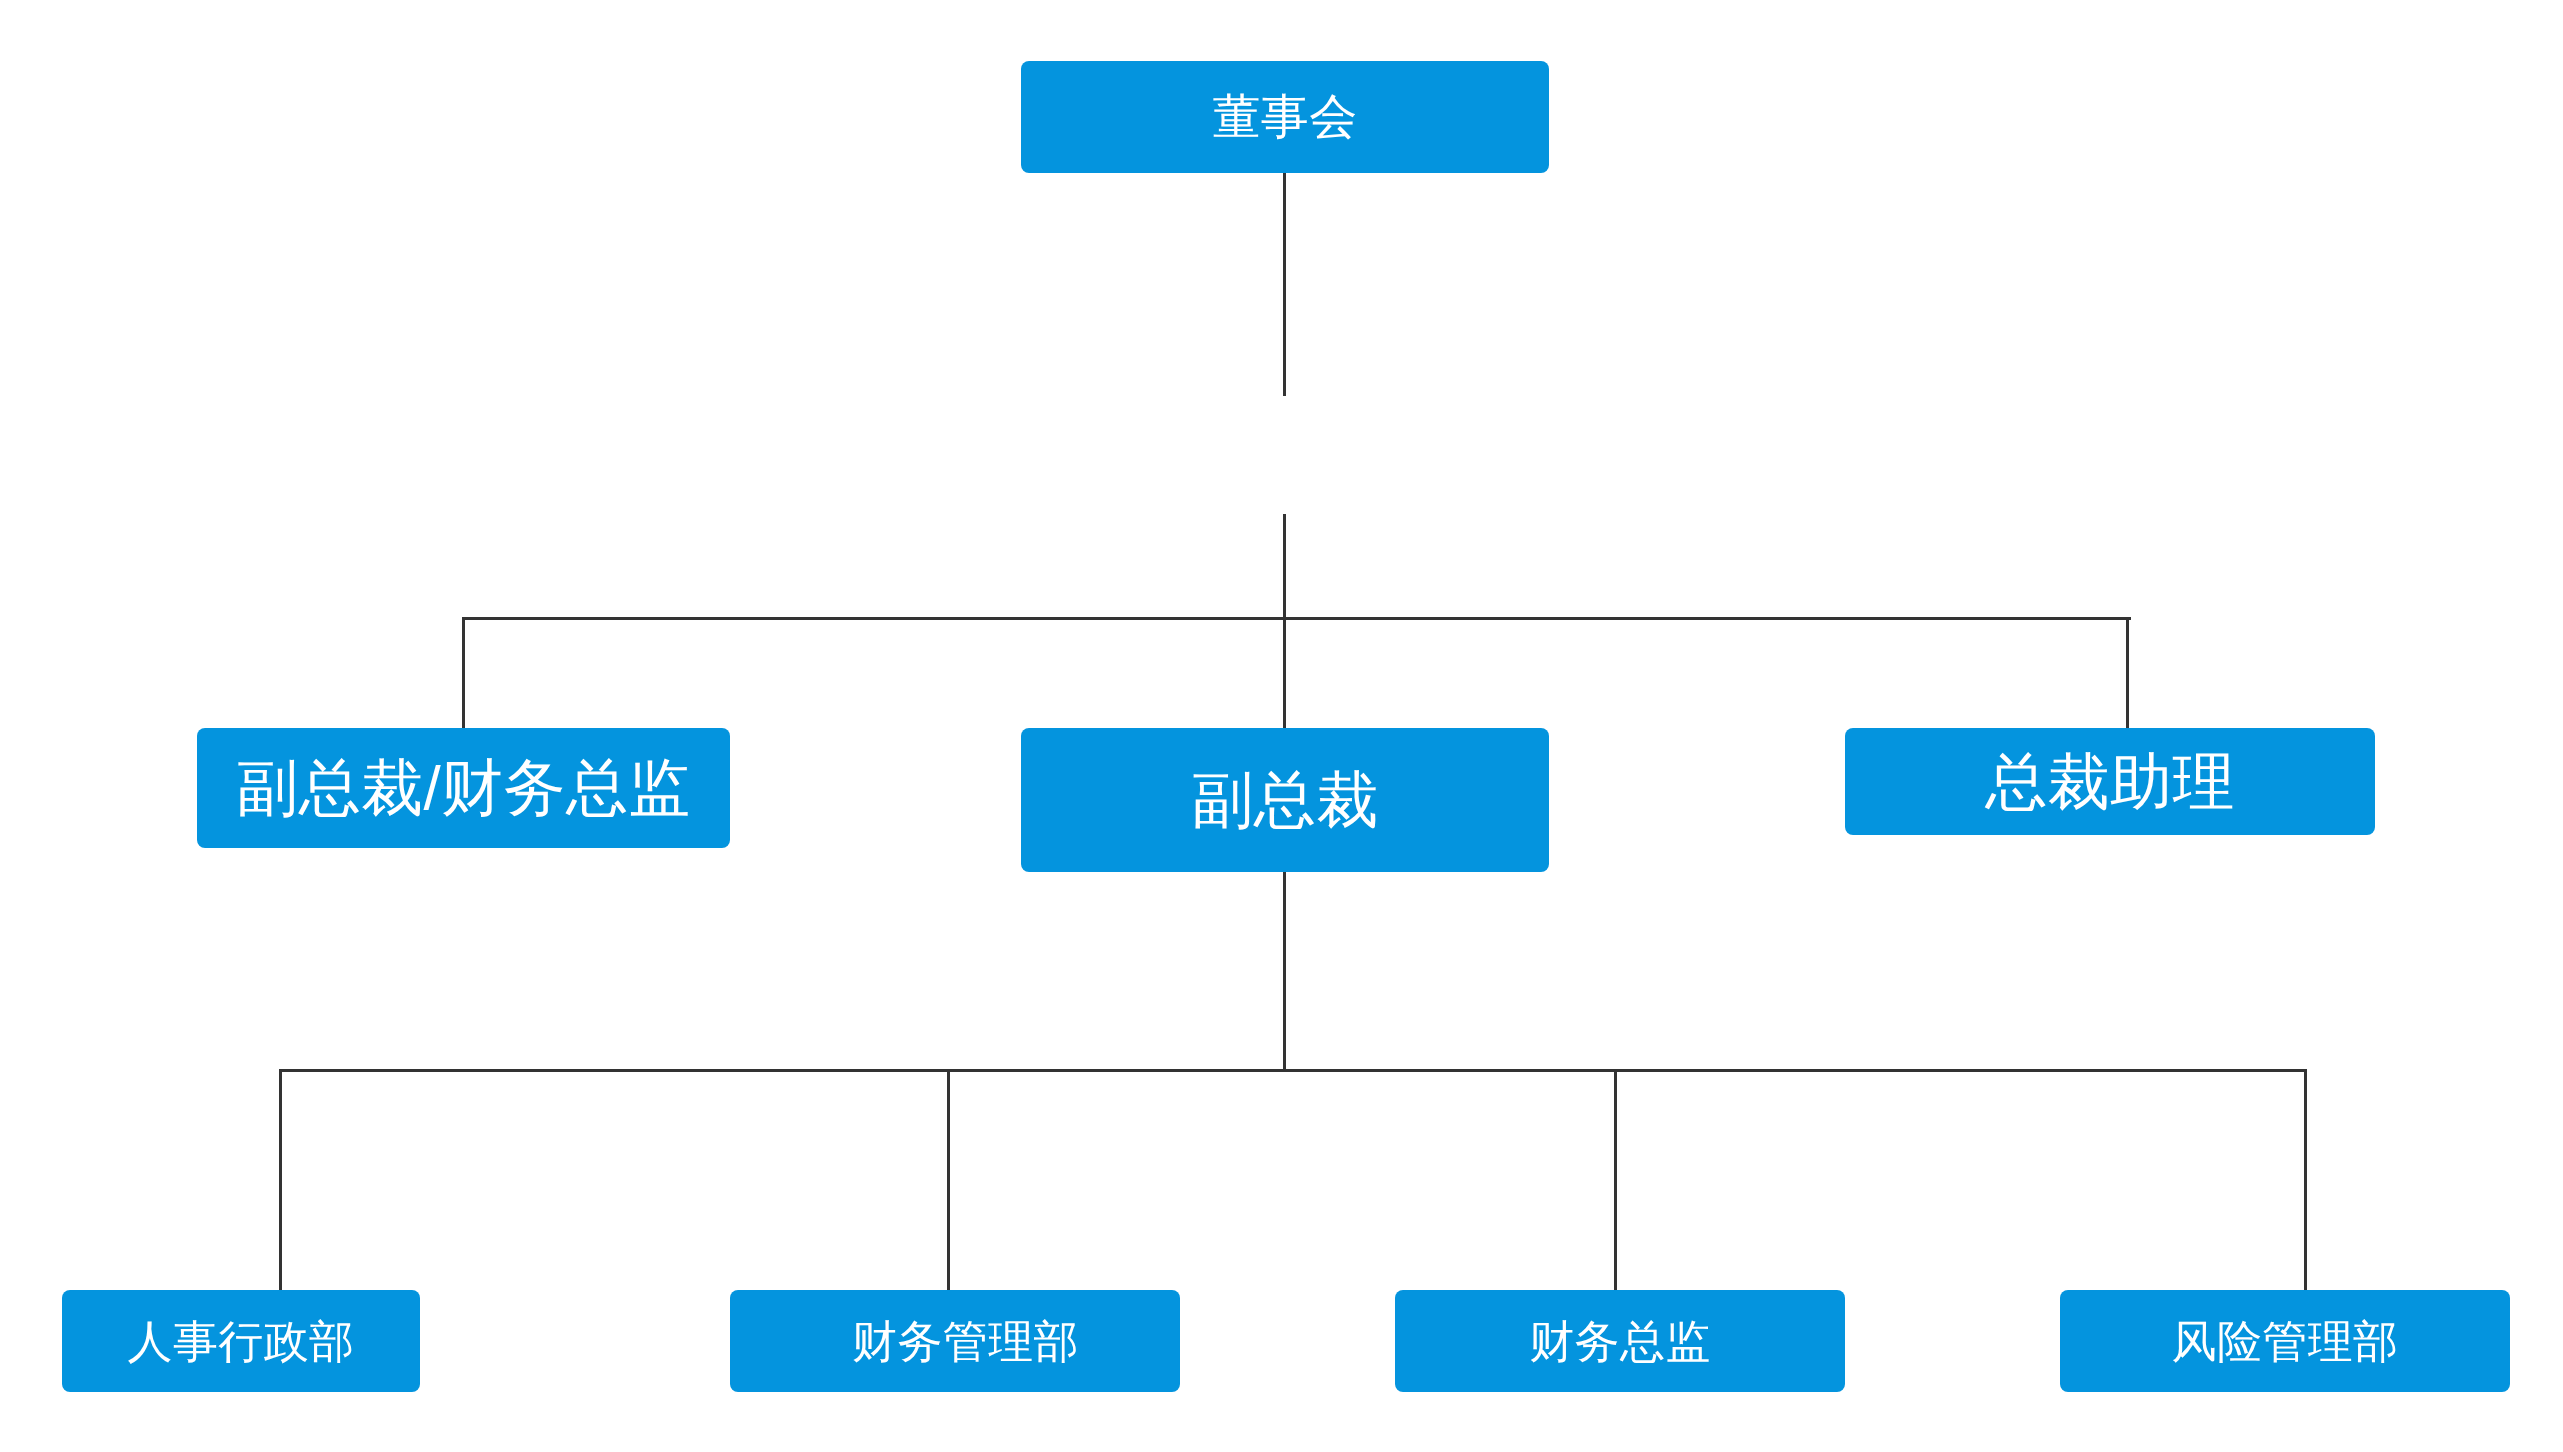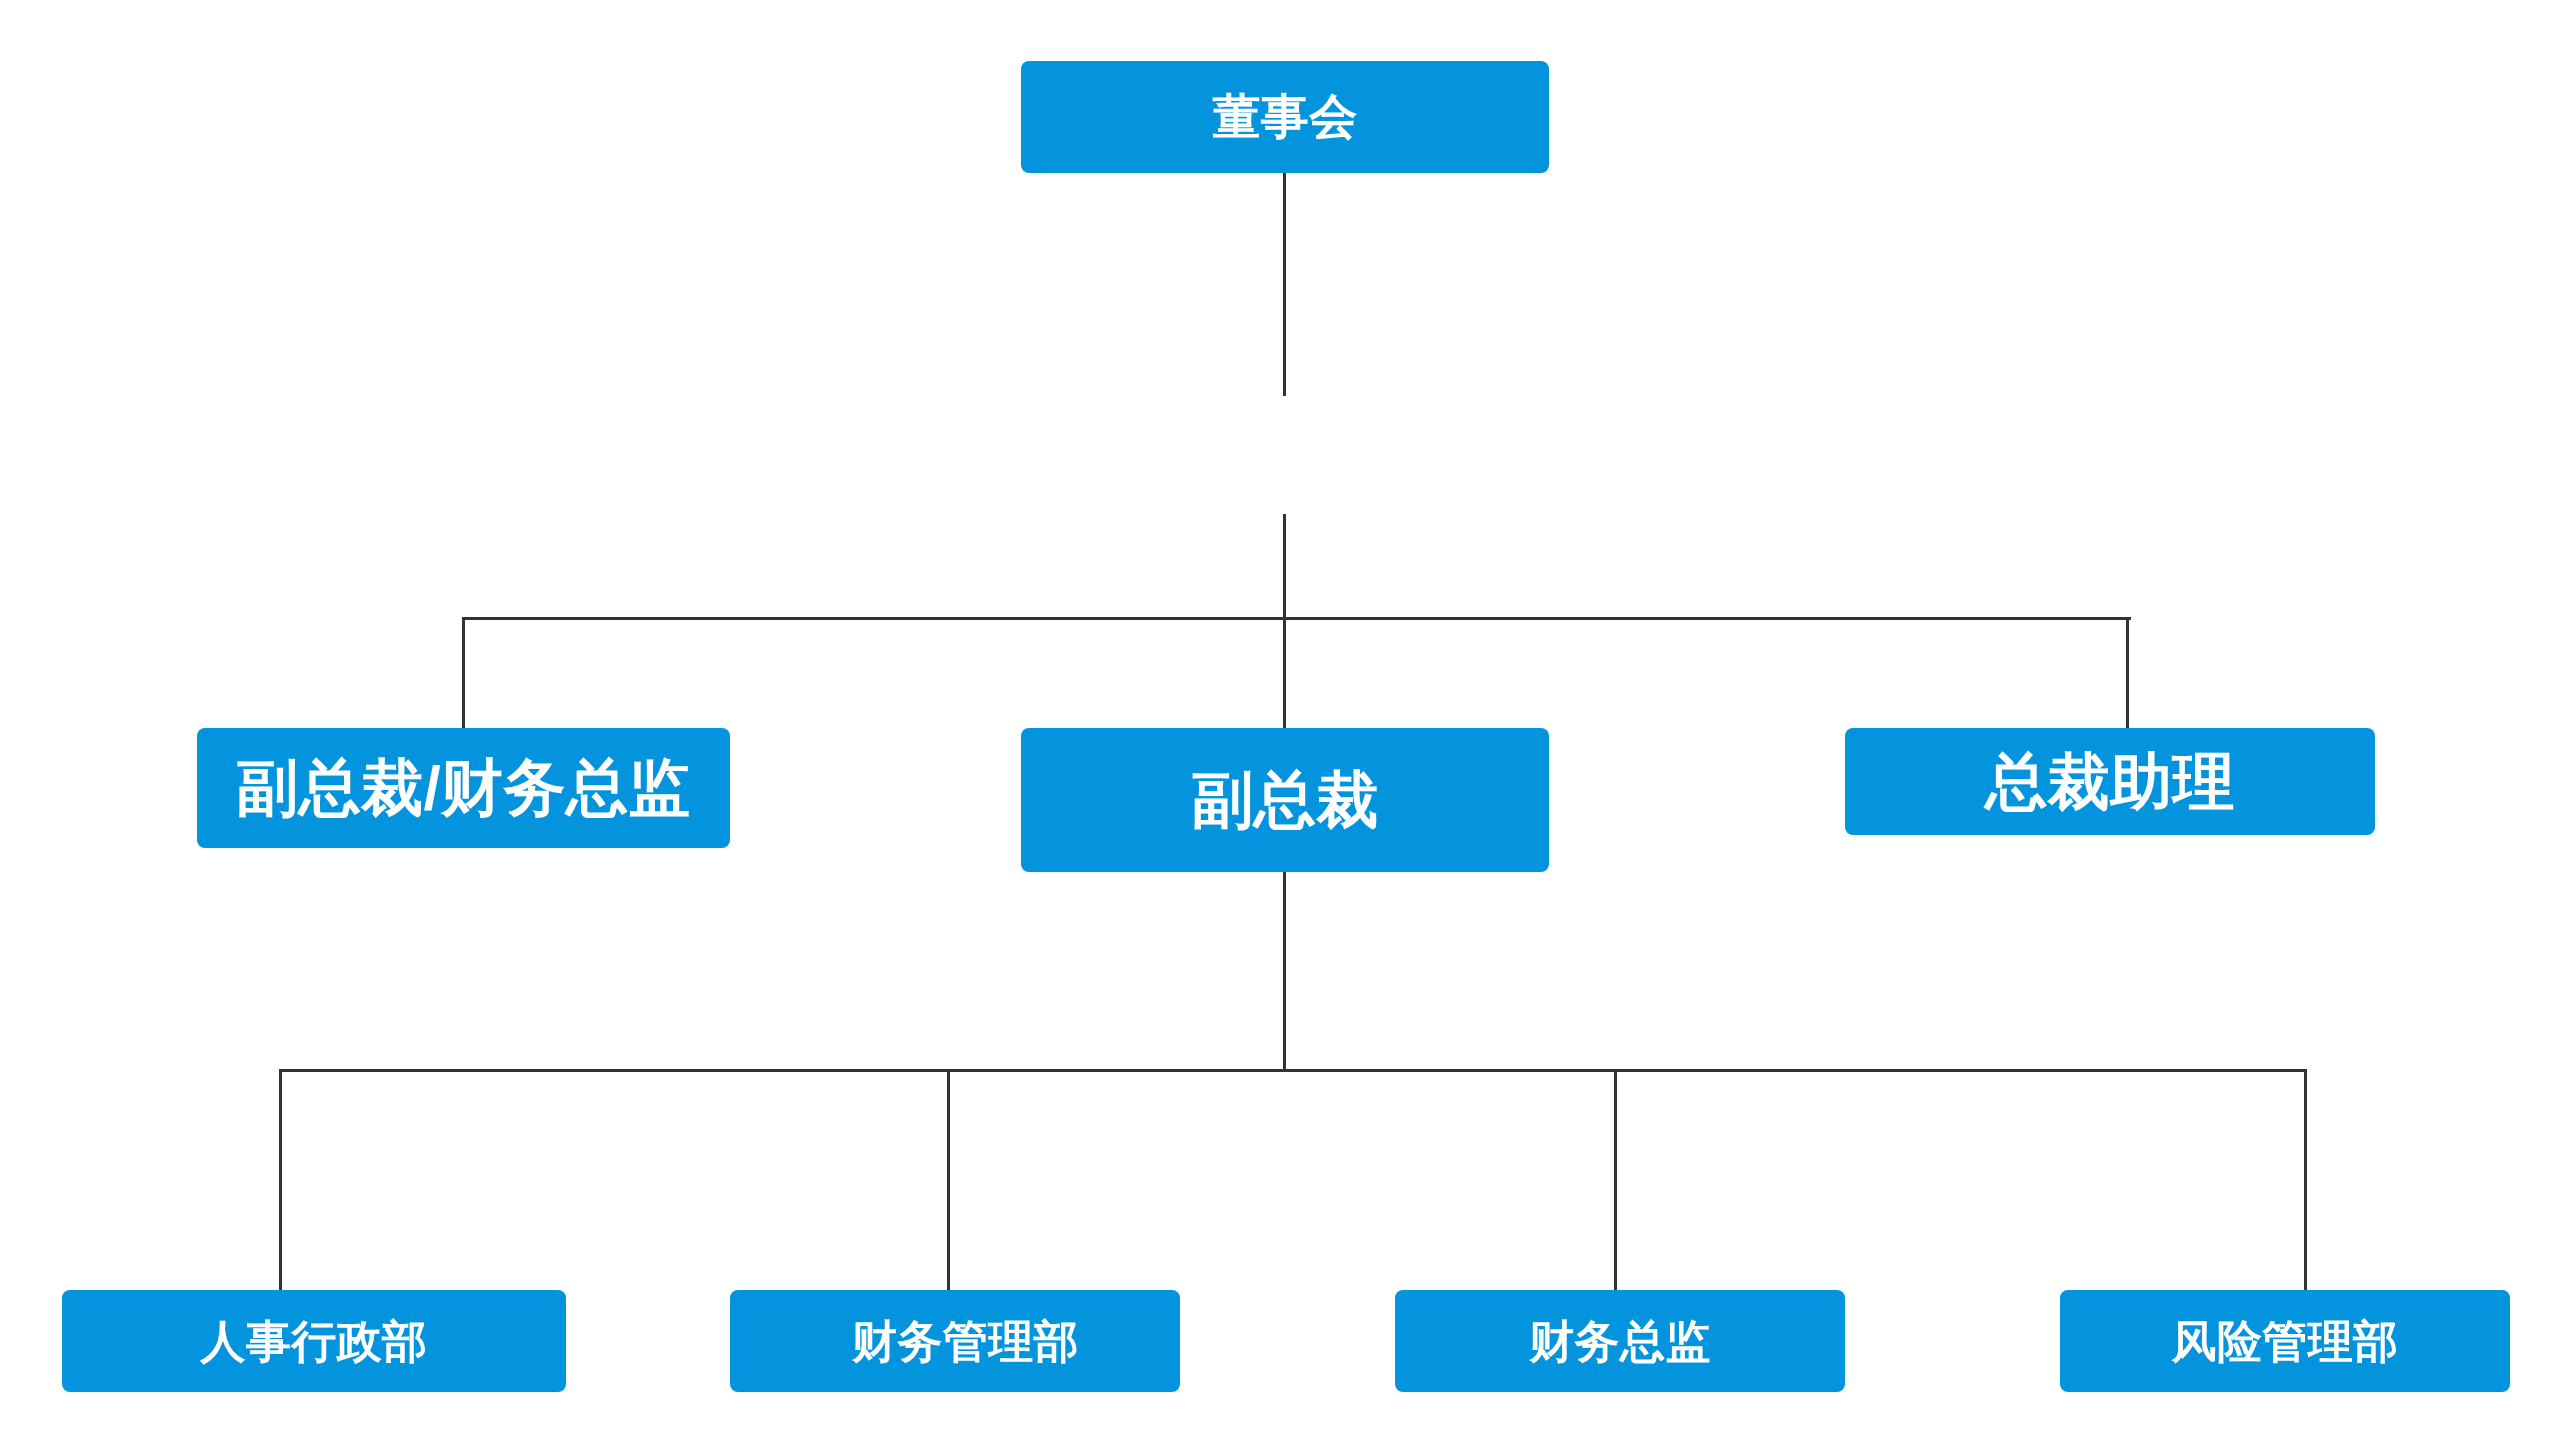--- a/index.html
+++ b/index.html
@@ -26,7 +26,7 @@
   }
   .node-label {
     color:#ffffff;
-    font-weight:700;
+    font-weight:400;
     letter-spacing:0.4px;
     line-height:1;
     white-space:nowrap;

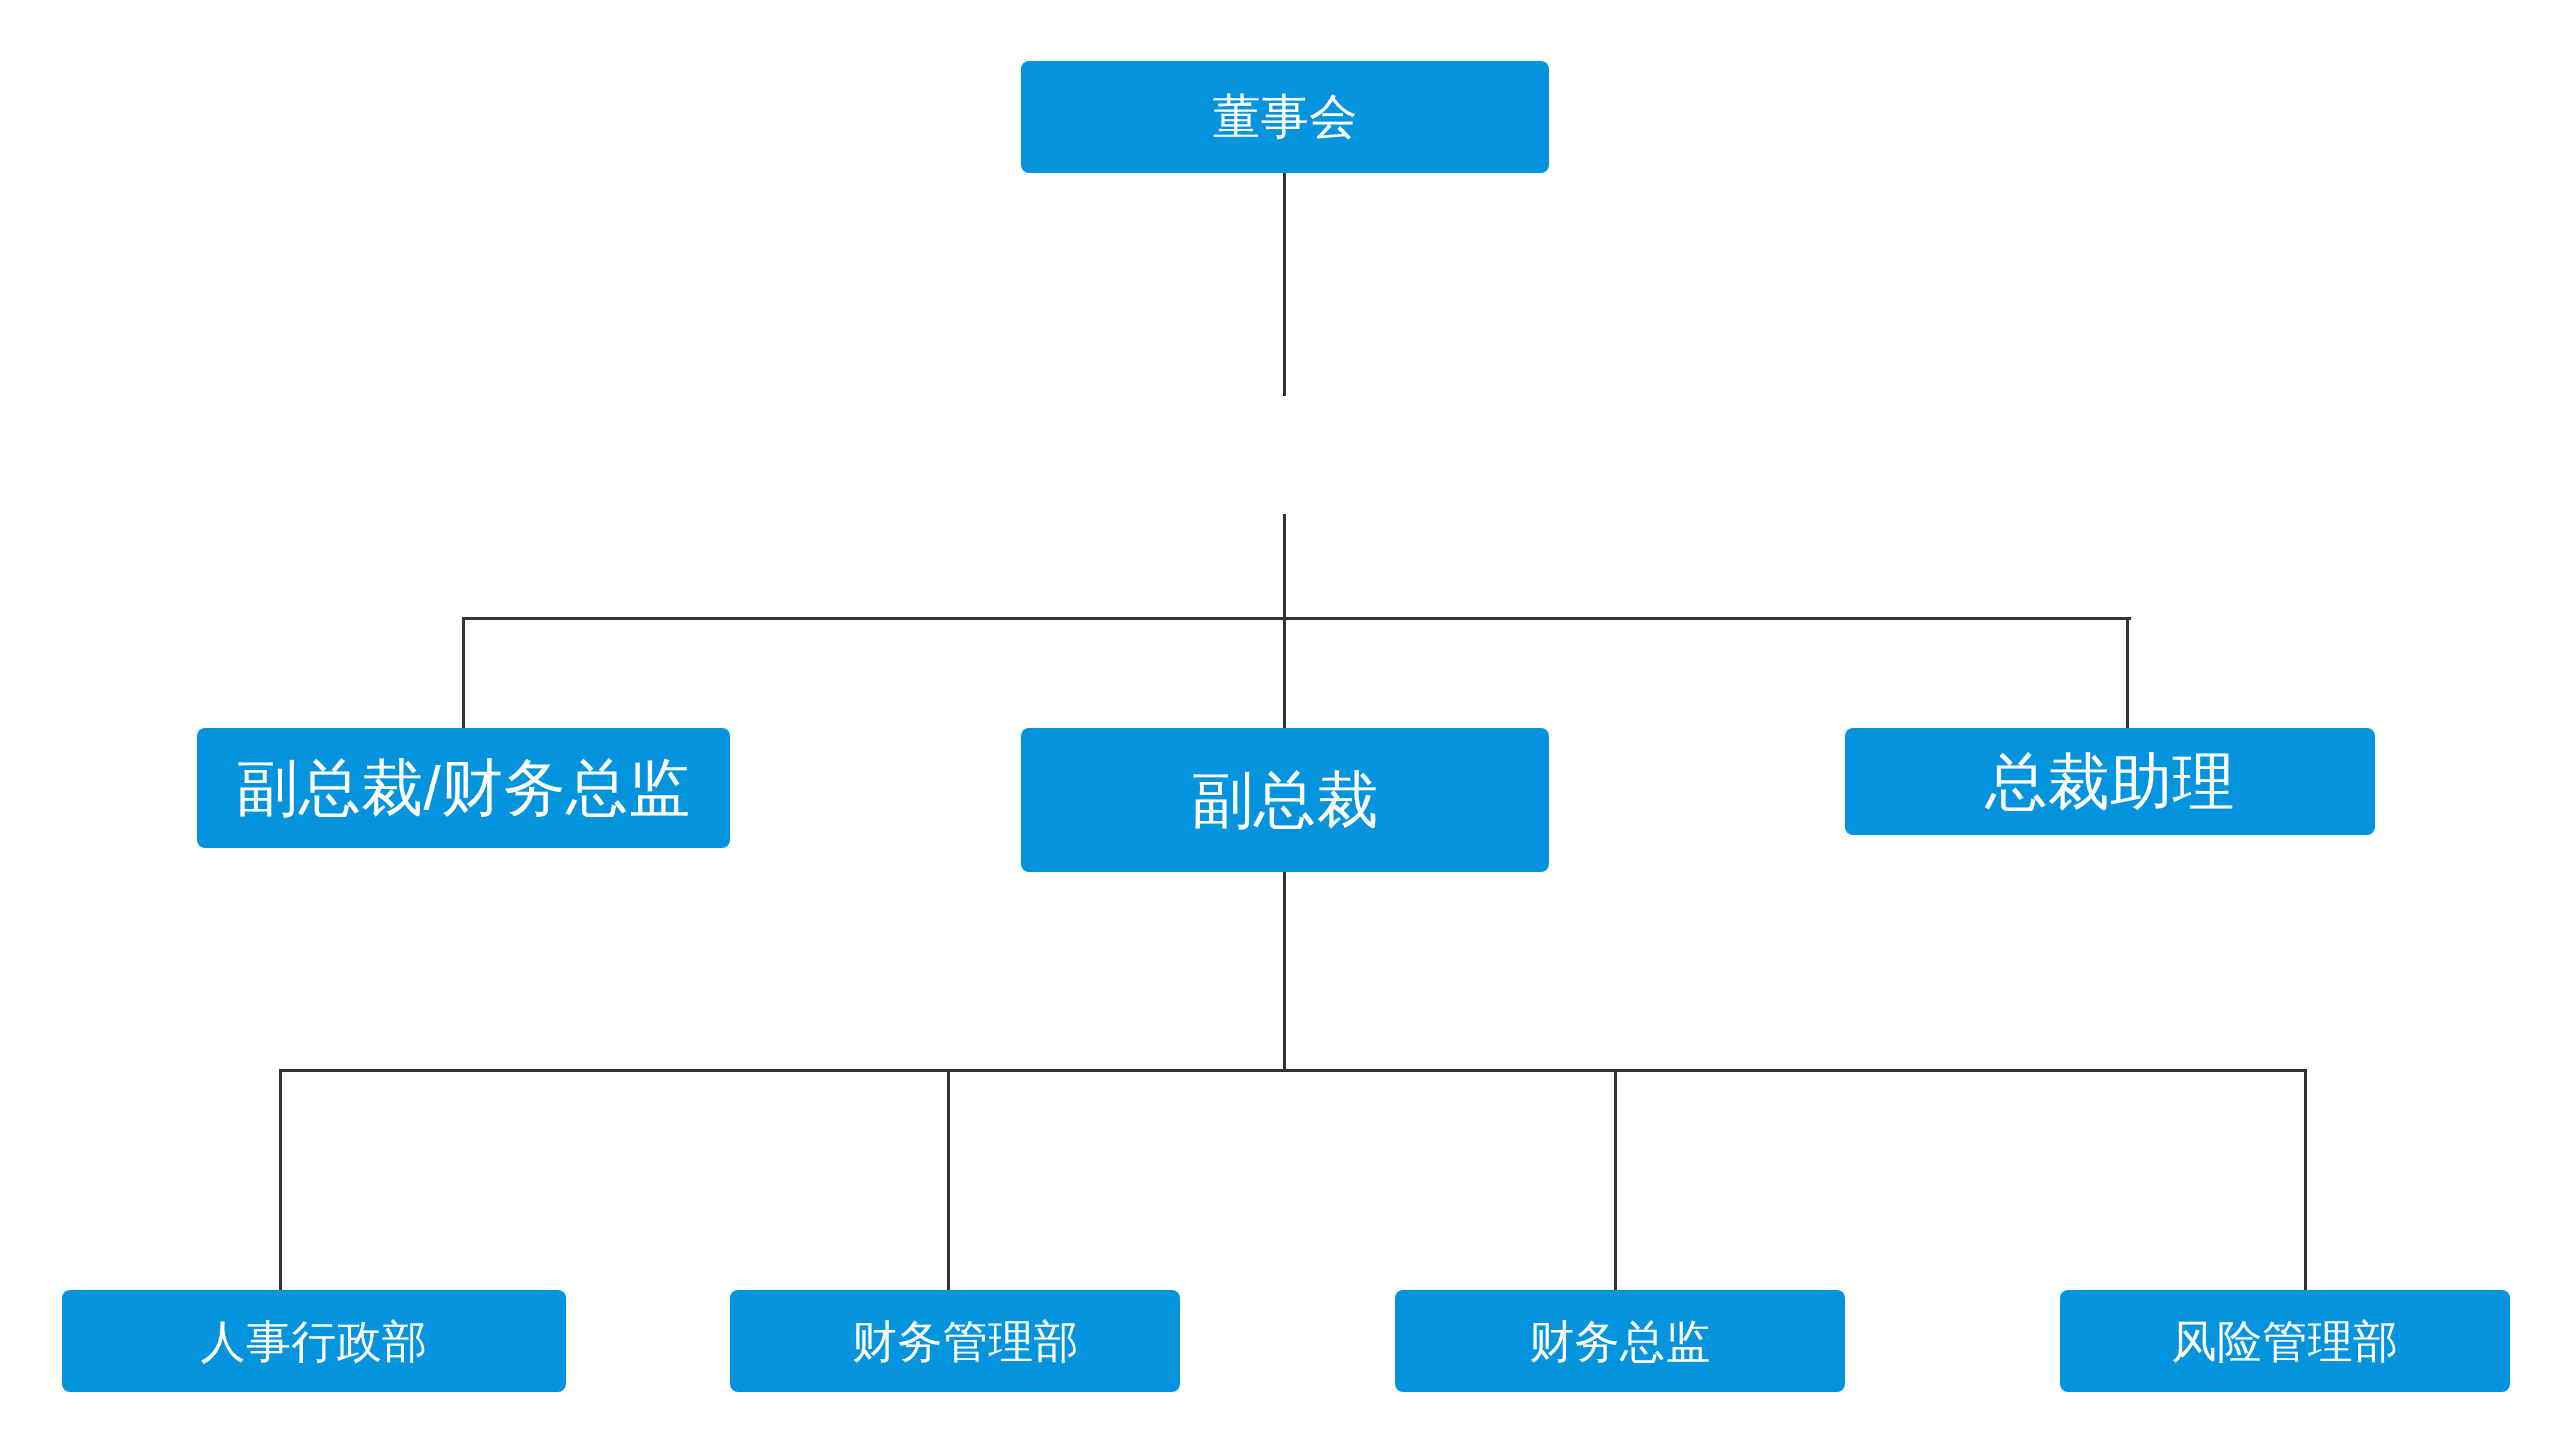--- a/index.html
+++ b/index.html
@@ -91,7 +91,7 @@
     <span class="node-label">总裁助理</span>
   </div>
 
-  <div class="node lvl4" style="left:62px; top:1290px; width:504px; height:102px;">
+  <div class="node lvl4" style="left:62px; top:1290px; width:358px; height:102px;">
     <span class="node-label">人事行政部</span>
   </div>
 

